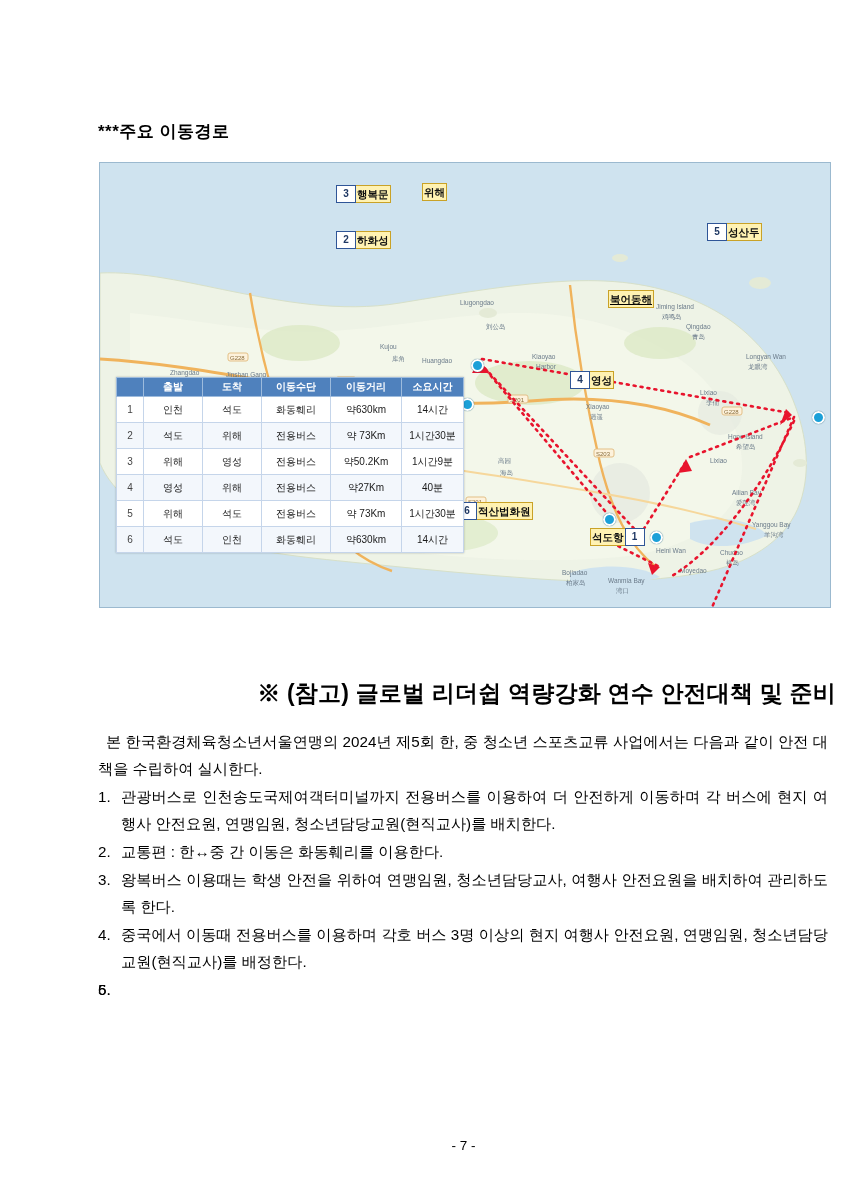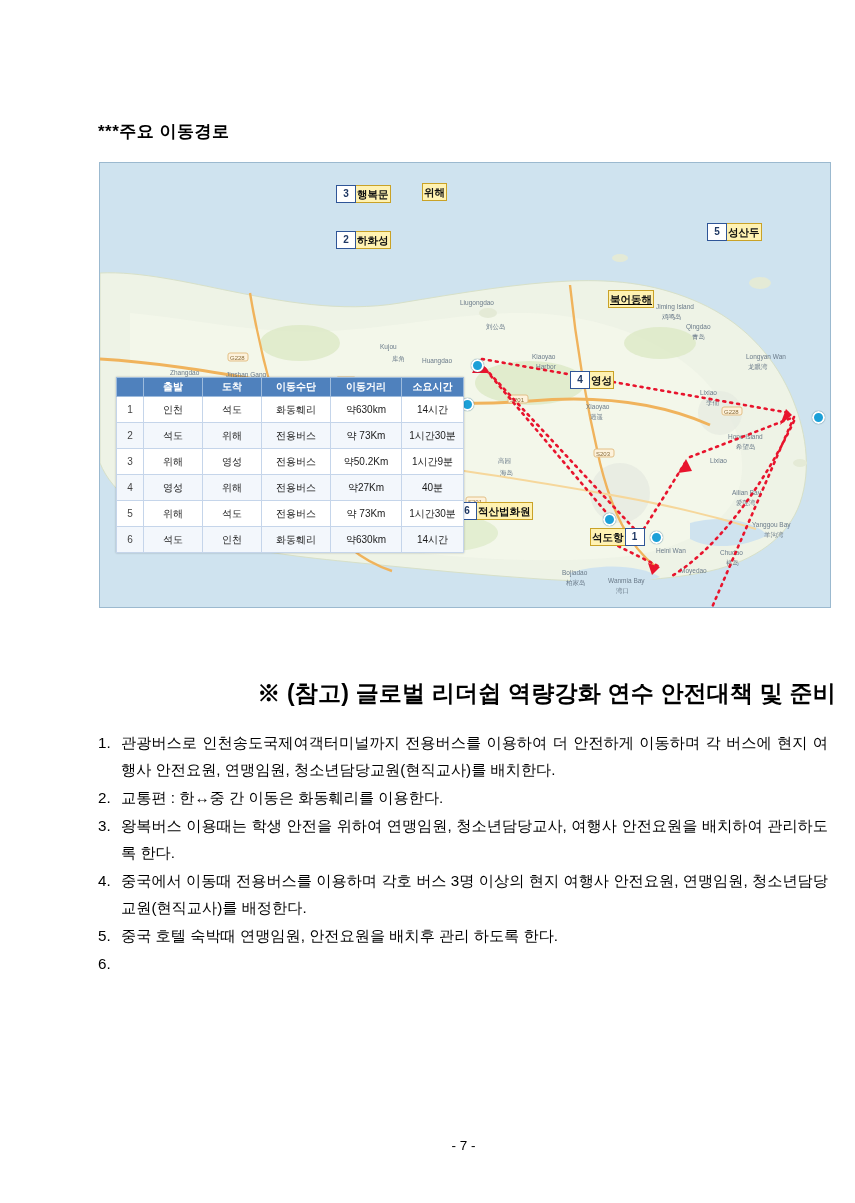--- a/index.html
+++ b/index.html
@@ -410,6 +410,7 @@
   <div class="doc-title">※ (참고) 글로벌 리더쉽 역량강화 연수 안전대책 및 준비</div>
 
   <div class="body-block">
+    <p class="lead">본 한국환경체육청소년서울연맹의 2024년 제5회 한, 중 청소년 스포츠교류 사업에서는 다음과 같이 안전 대책을 수립하여 실시한다.</p>
     <ol>
       <li>
         <span class="marker">1.</span>

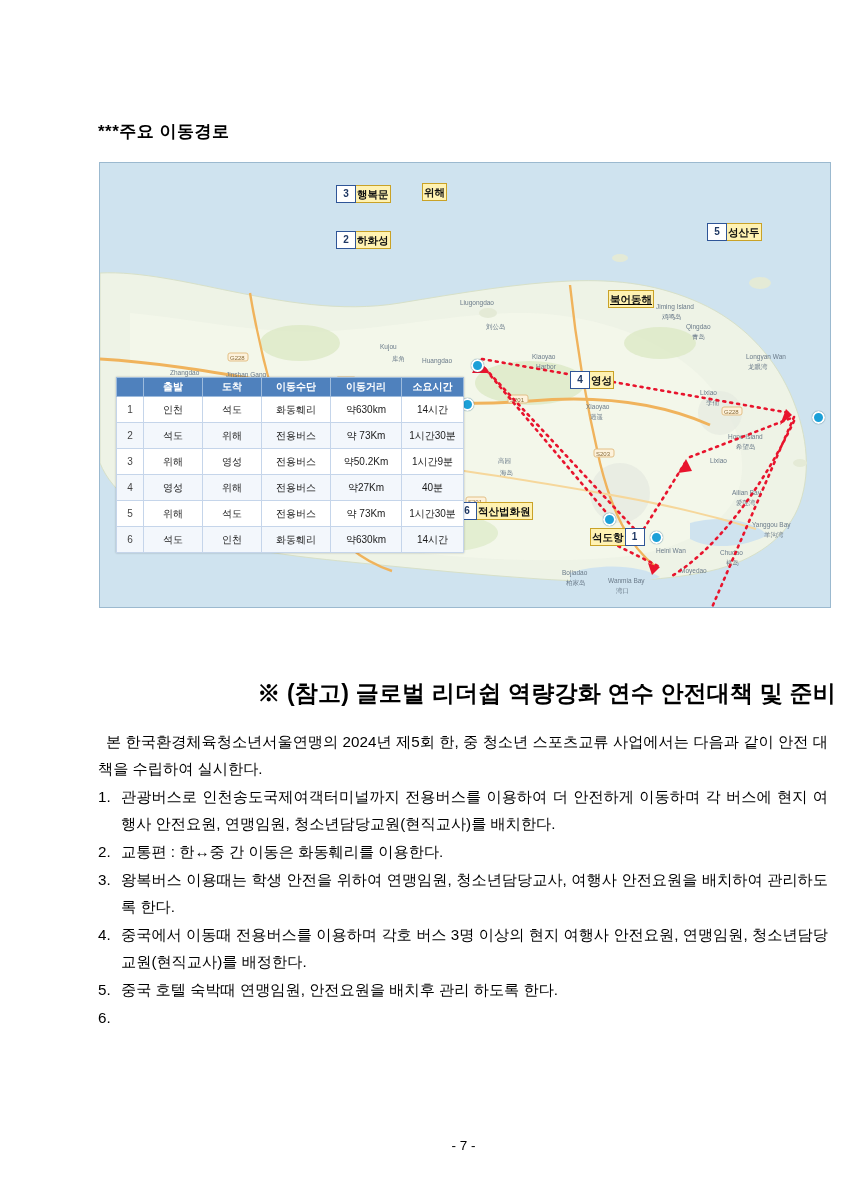--- a/index.html
+++ b/index.html
@@ -430,7 +430,6 @@
       </li>
       <li>
         <span class="marker">5.</span>
-        <span>중국 호텔 숙박때 연맹임원, 안전요원을 배치후 관리 하도록 한다.</span>
       </li>
       <li>
         <span class="marker">6.</span>

